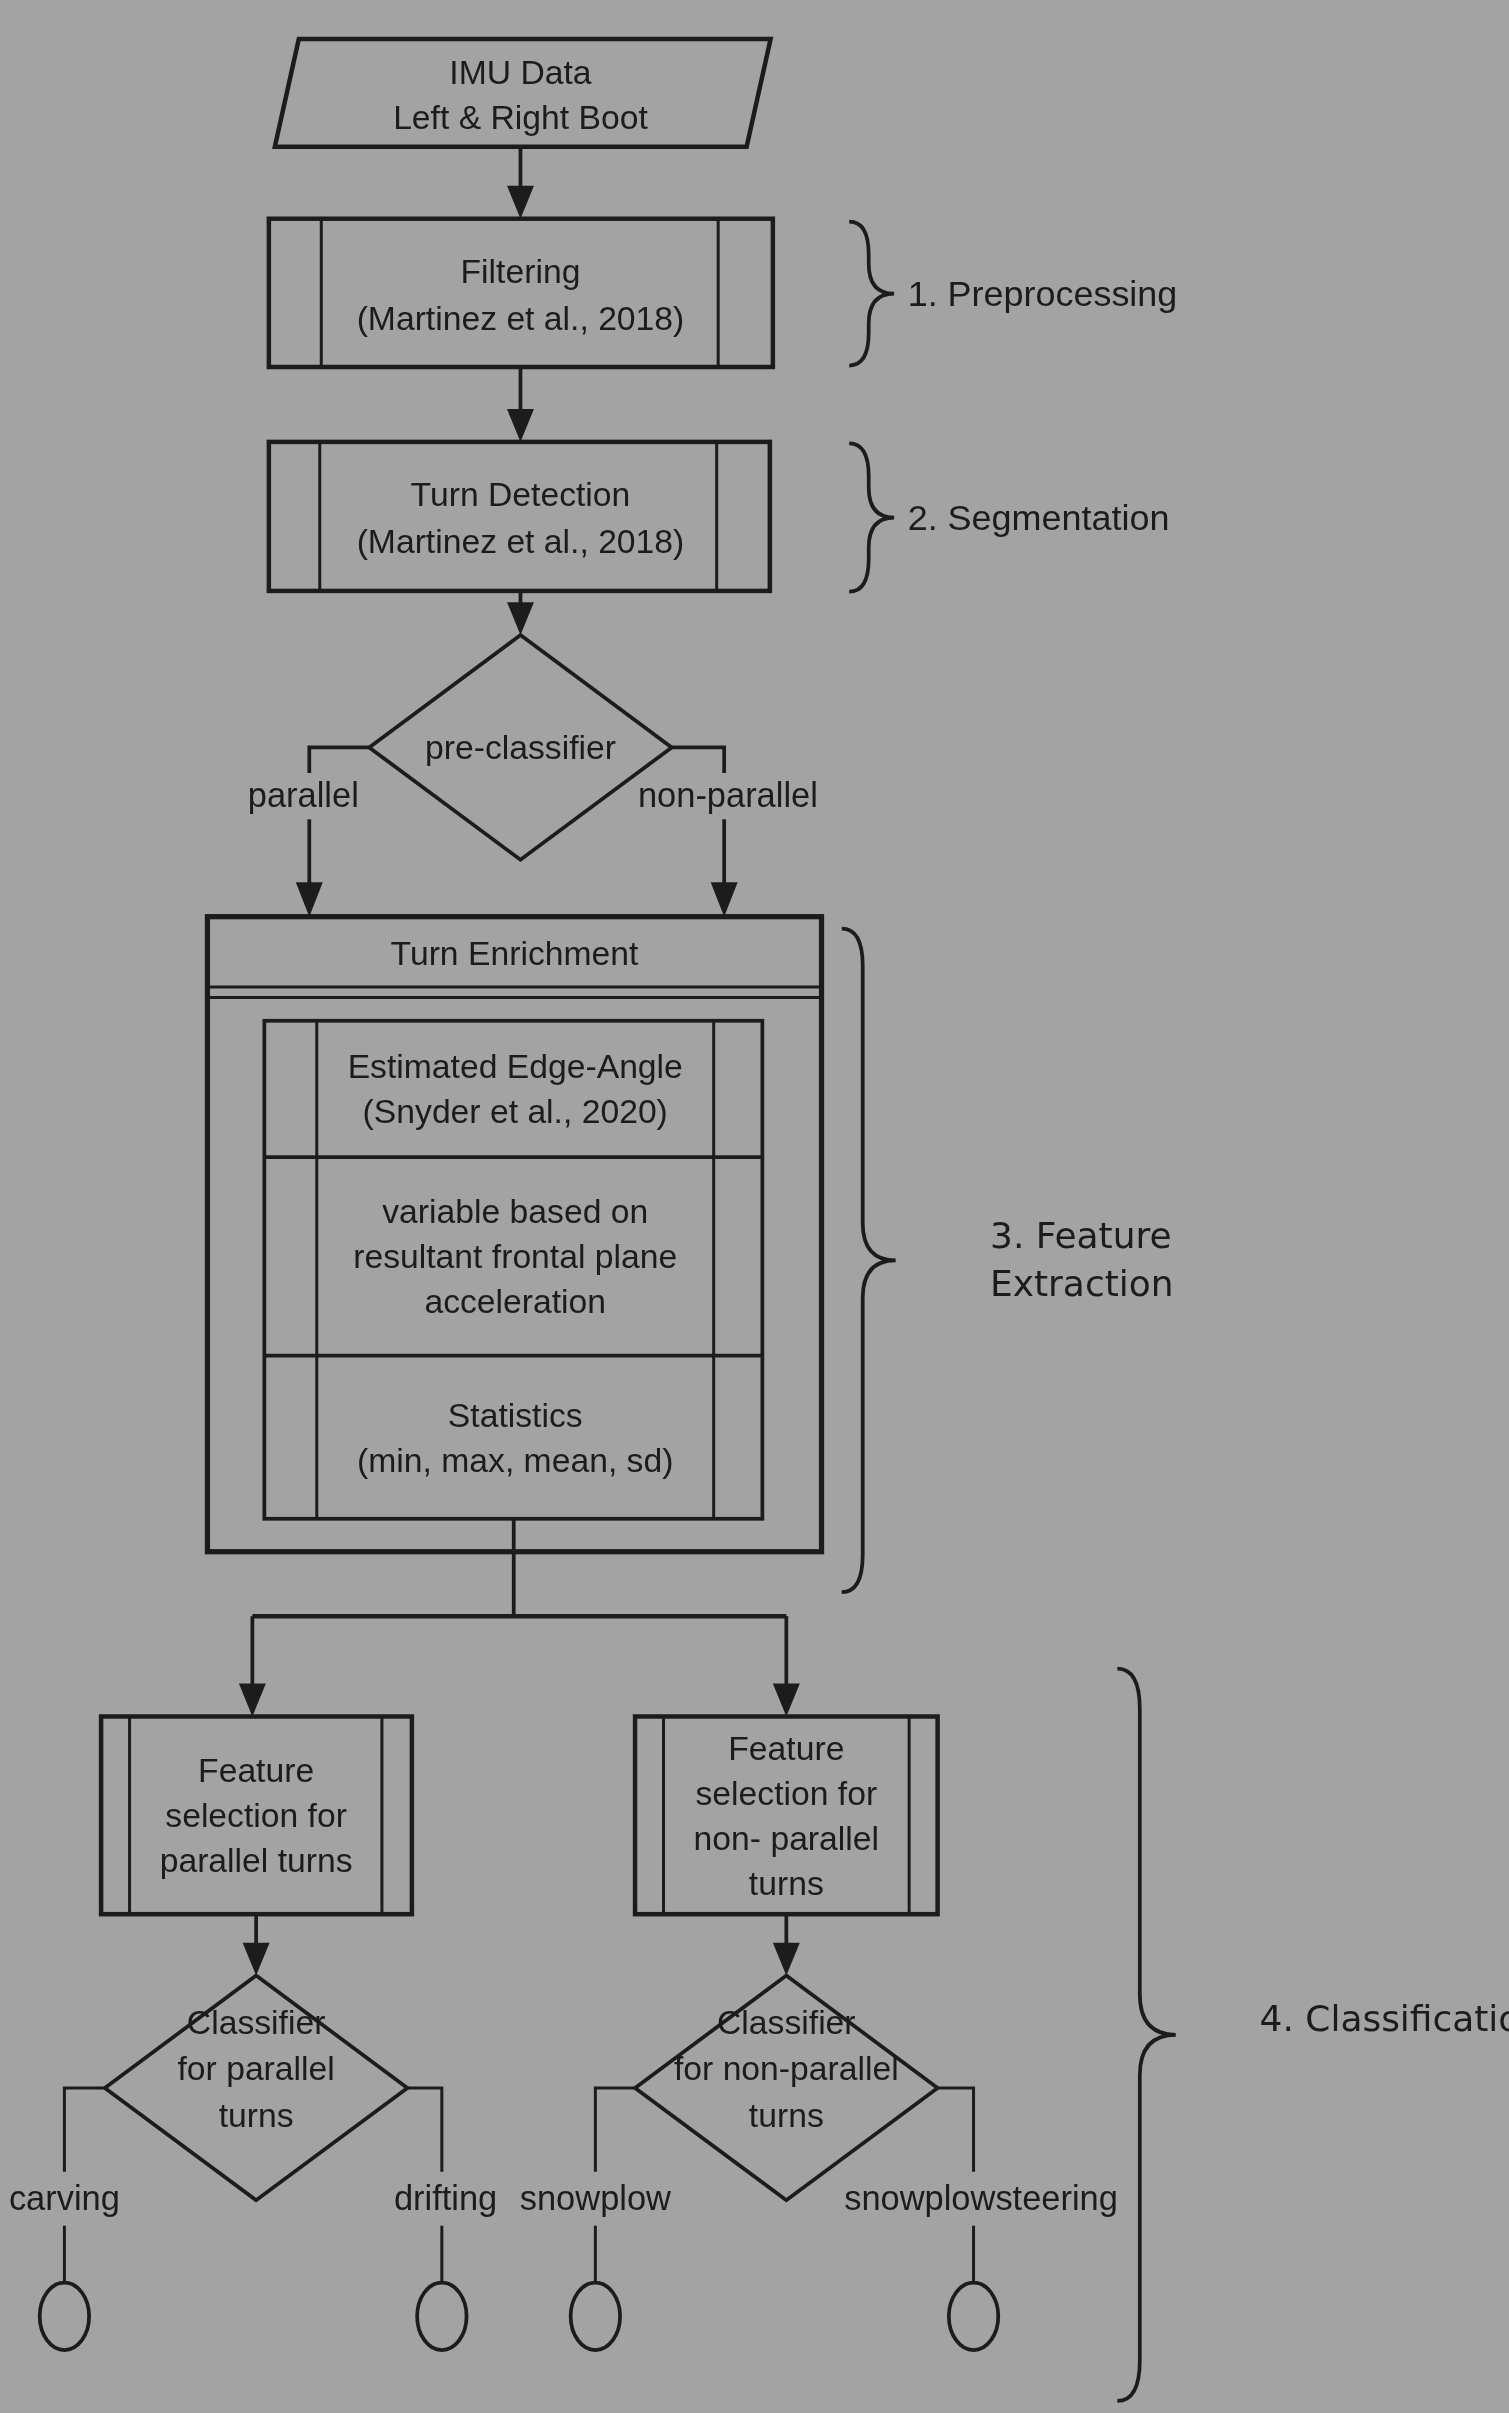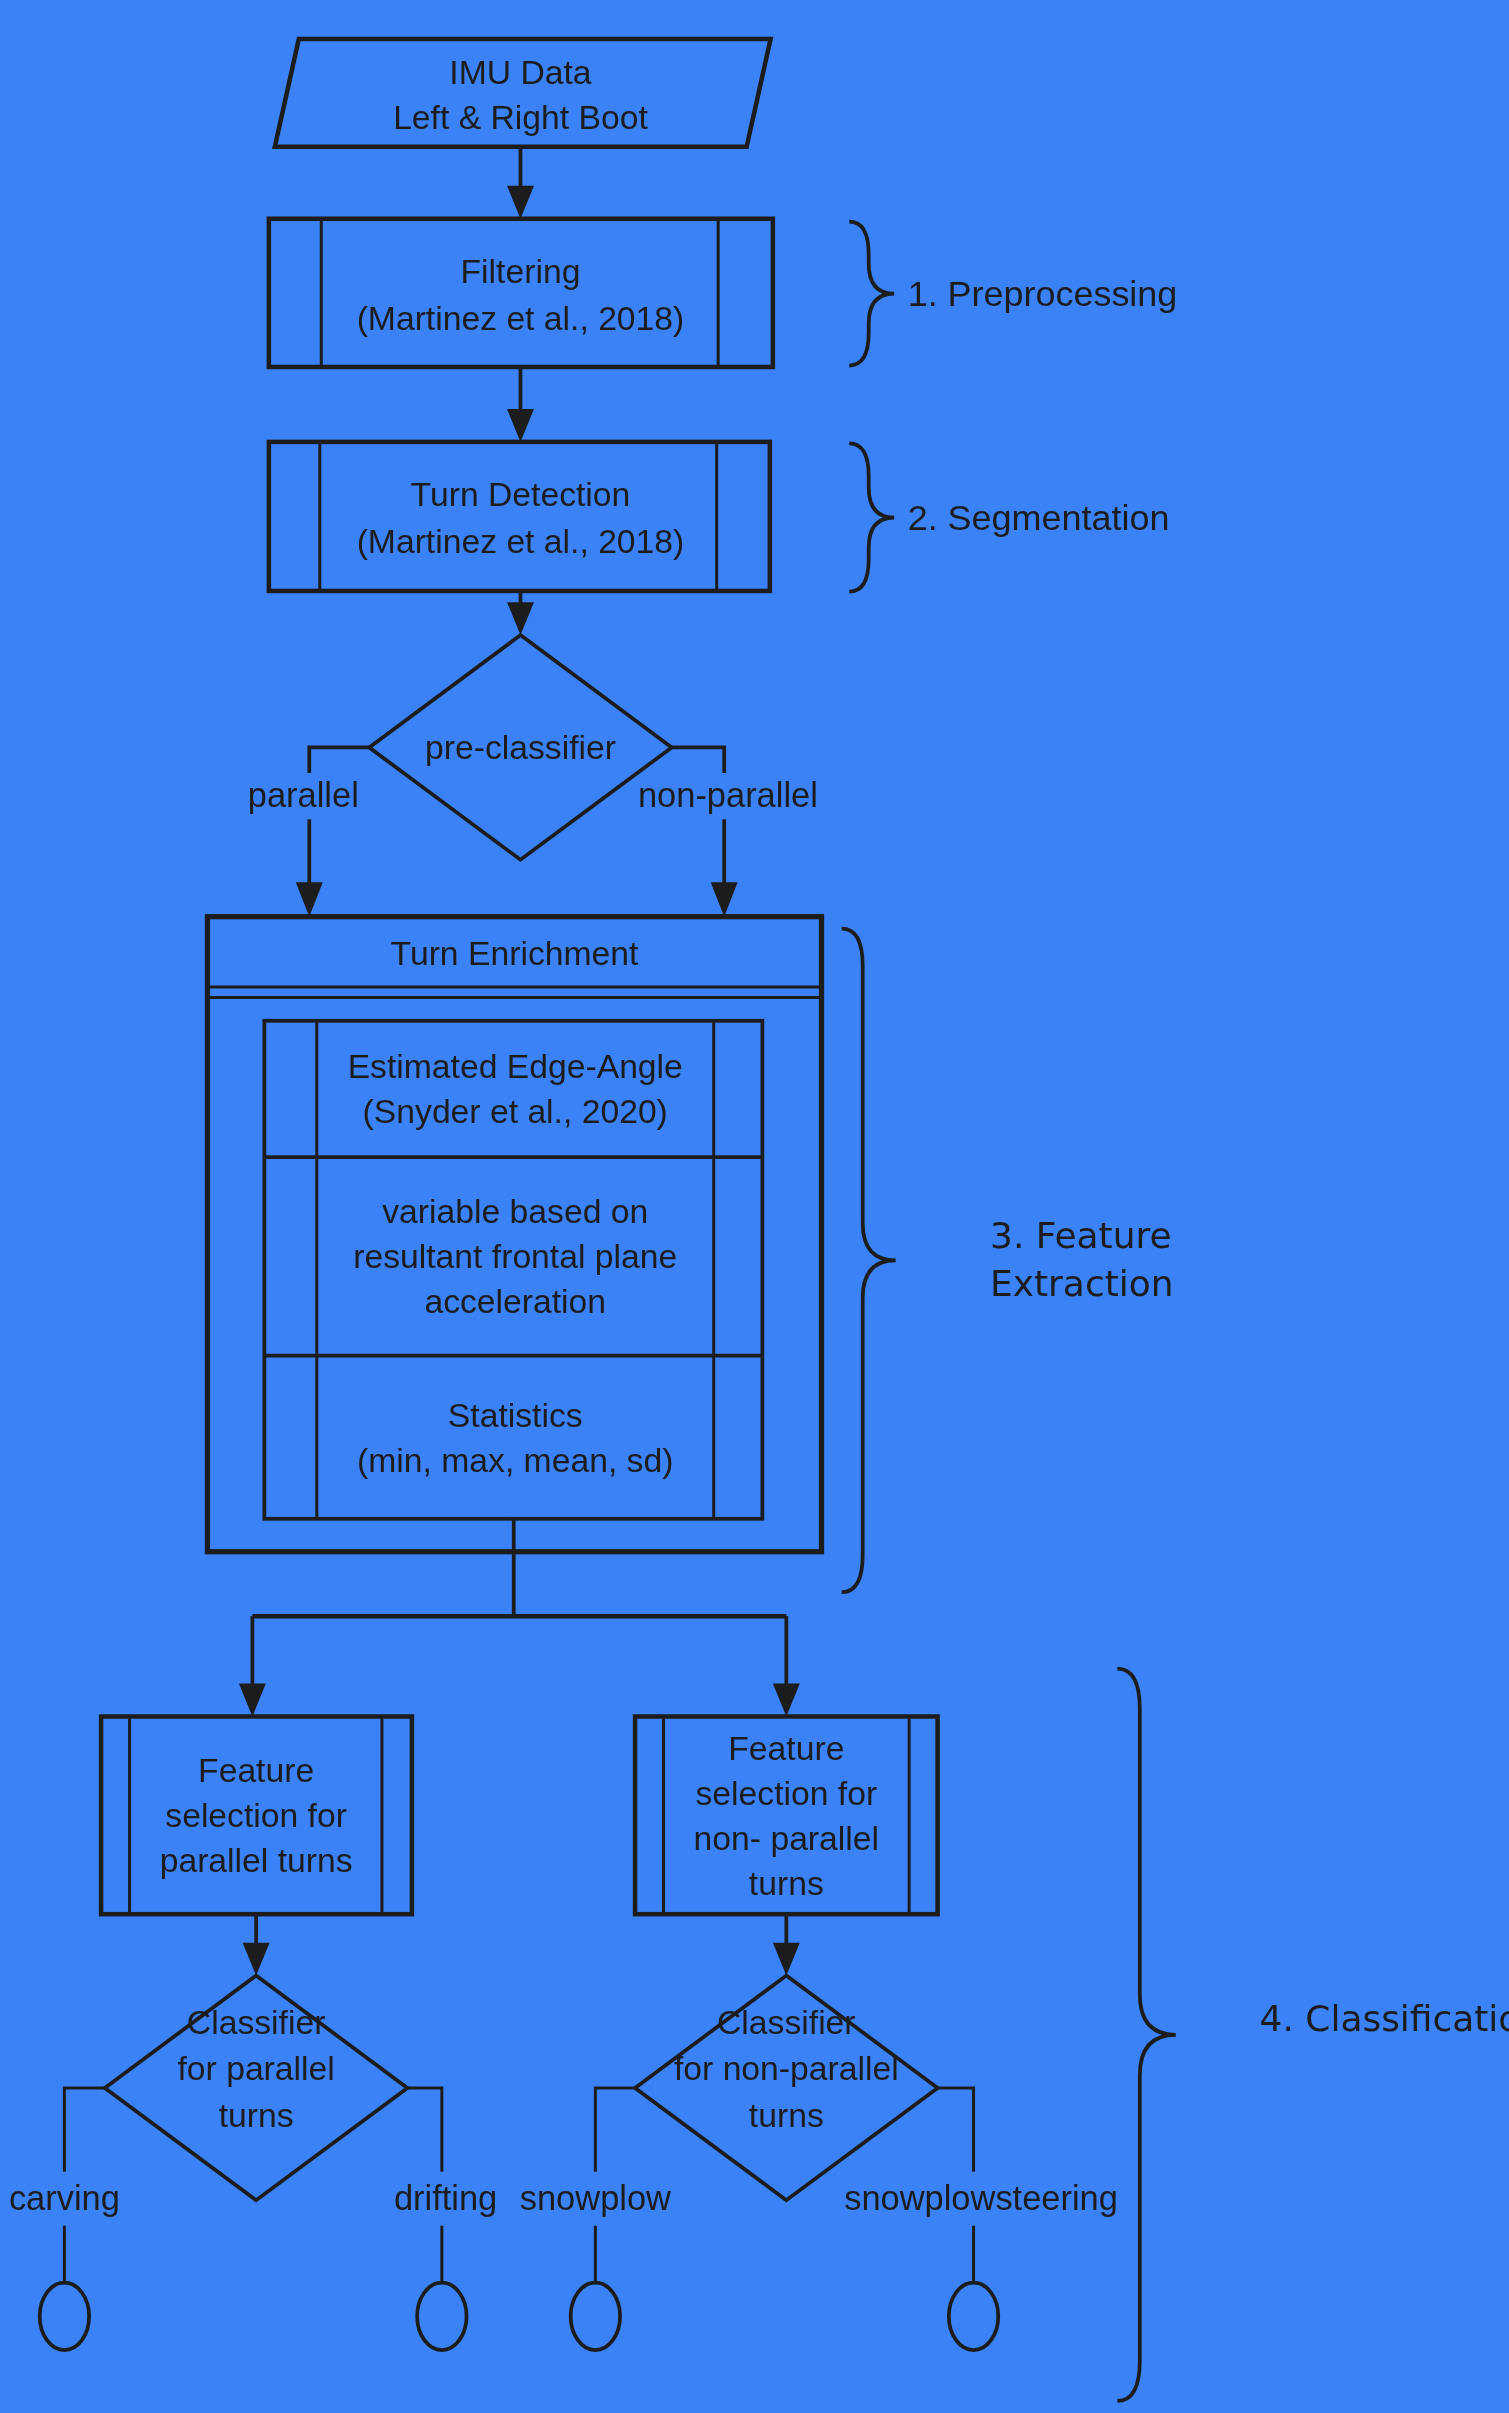--- a/index.html
+++ b/index.html
@@ -3,7 +3,7 @@
 <meta charset="utf-8">
 <style>
   html,body{margin:0;padding:0;background:#ffffff;}
-  .canvas{position:relative;width:1509px;height:2413px;background:#3b82f6;font-family:"Liberation Sans",sans-serif;}
+  .canvas{position:relative;width:1509px;height:2413px;background:#a3a3a3;font-family:"Liberation Sans",sans-serif;}
   svg{display:block;}
   text{fill:#1c1c1c;}
   .node-text{font-size:45px;font-family:"Liberation Sans",sans-serif;}

